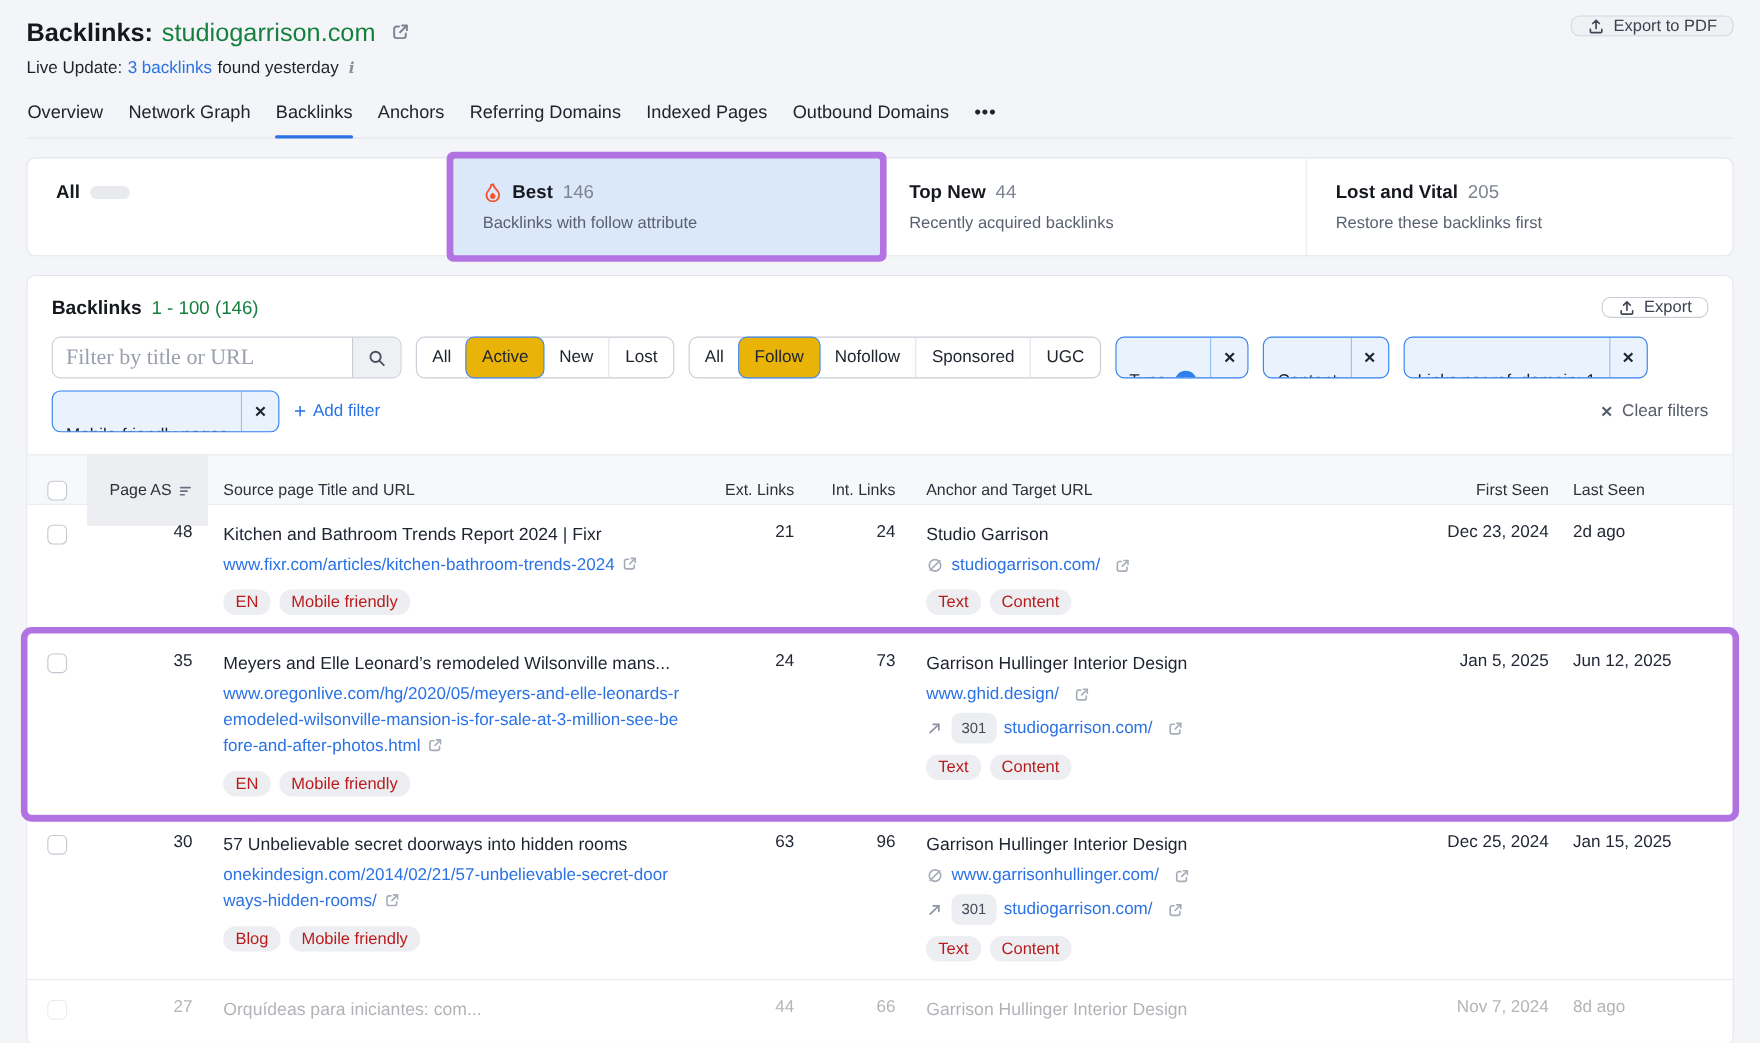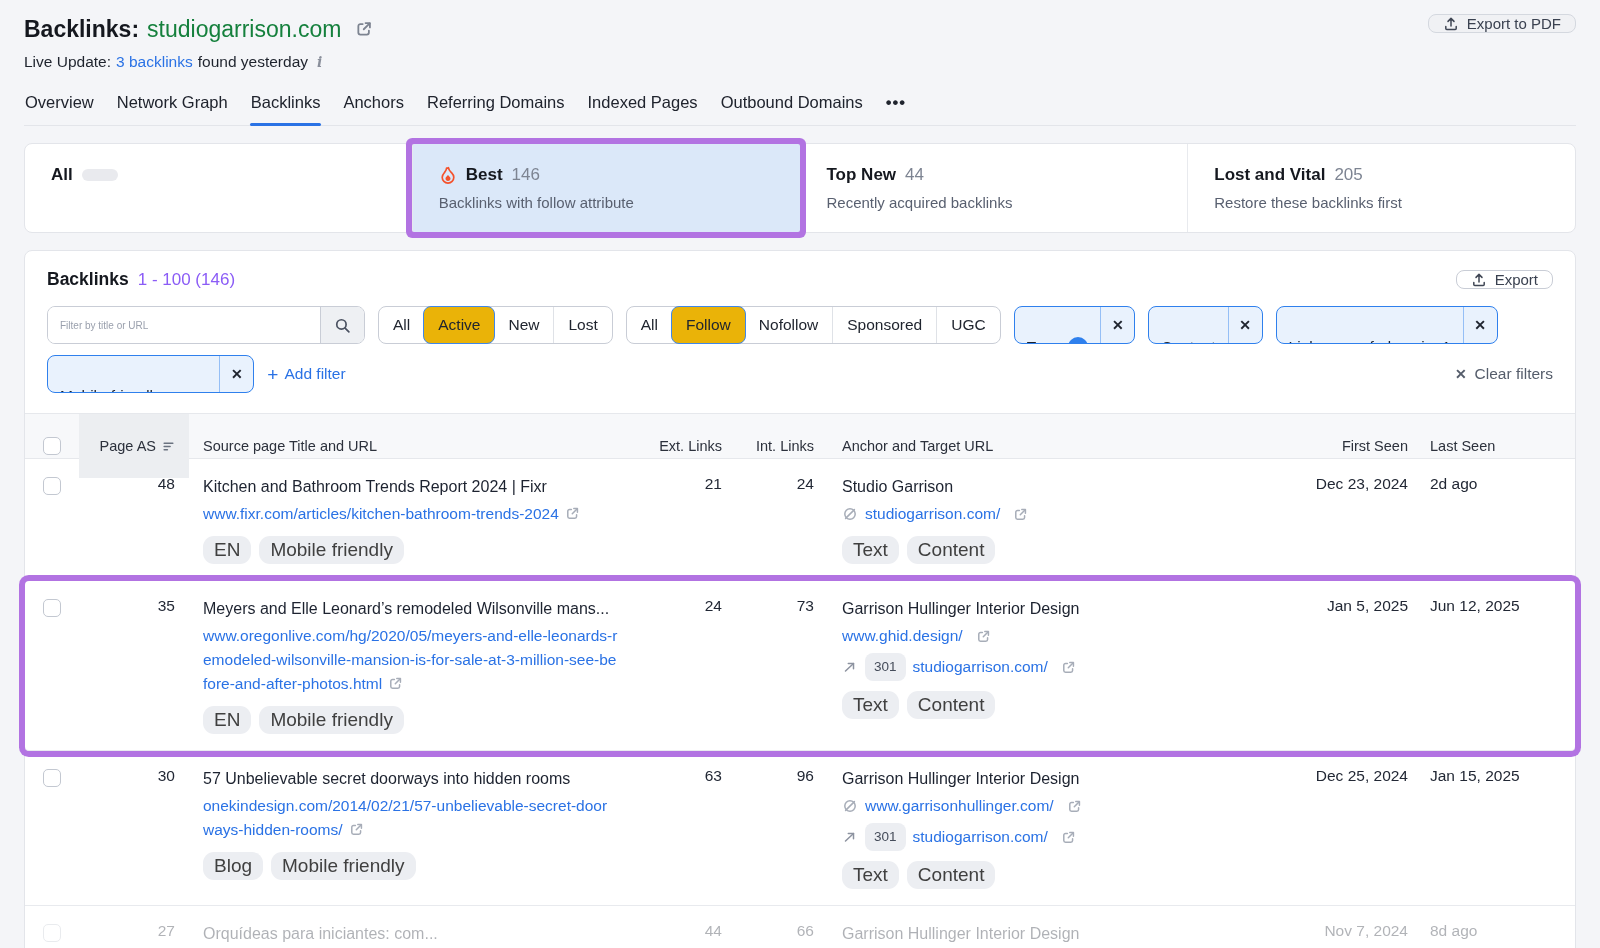--- a/index.html
+++ b/index.html
@@ -50,7 +50,7 @@
   .panel { margin-top:17px; background:#fff; border:1px solid #e3e5ea; border-radius:8px; min-height:700px; position:relative; }
   .panel-head { display:flex; align-items:center; padding:18px 22px 14px 22px; }
   .panel-title { font-size:17.5px; font-weight:700; color:#15181f; }
-  .panel-range { font-size:17px; color:#8b5cf6; margin-left:9px; flex:1; }
+  .panel-range { font-size:17px; color:#15803d; margin-left:9px; flex:1; }
 
   
   .filters { padding:2px 22px 16px 22px; }

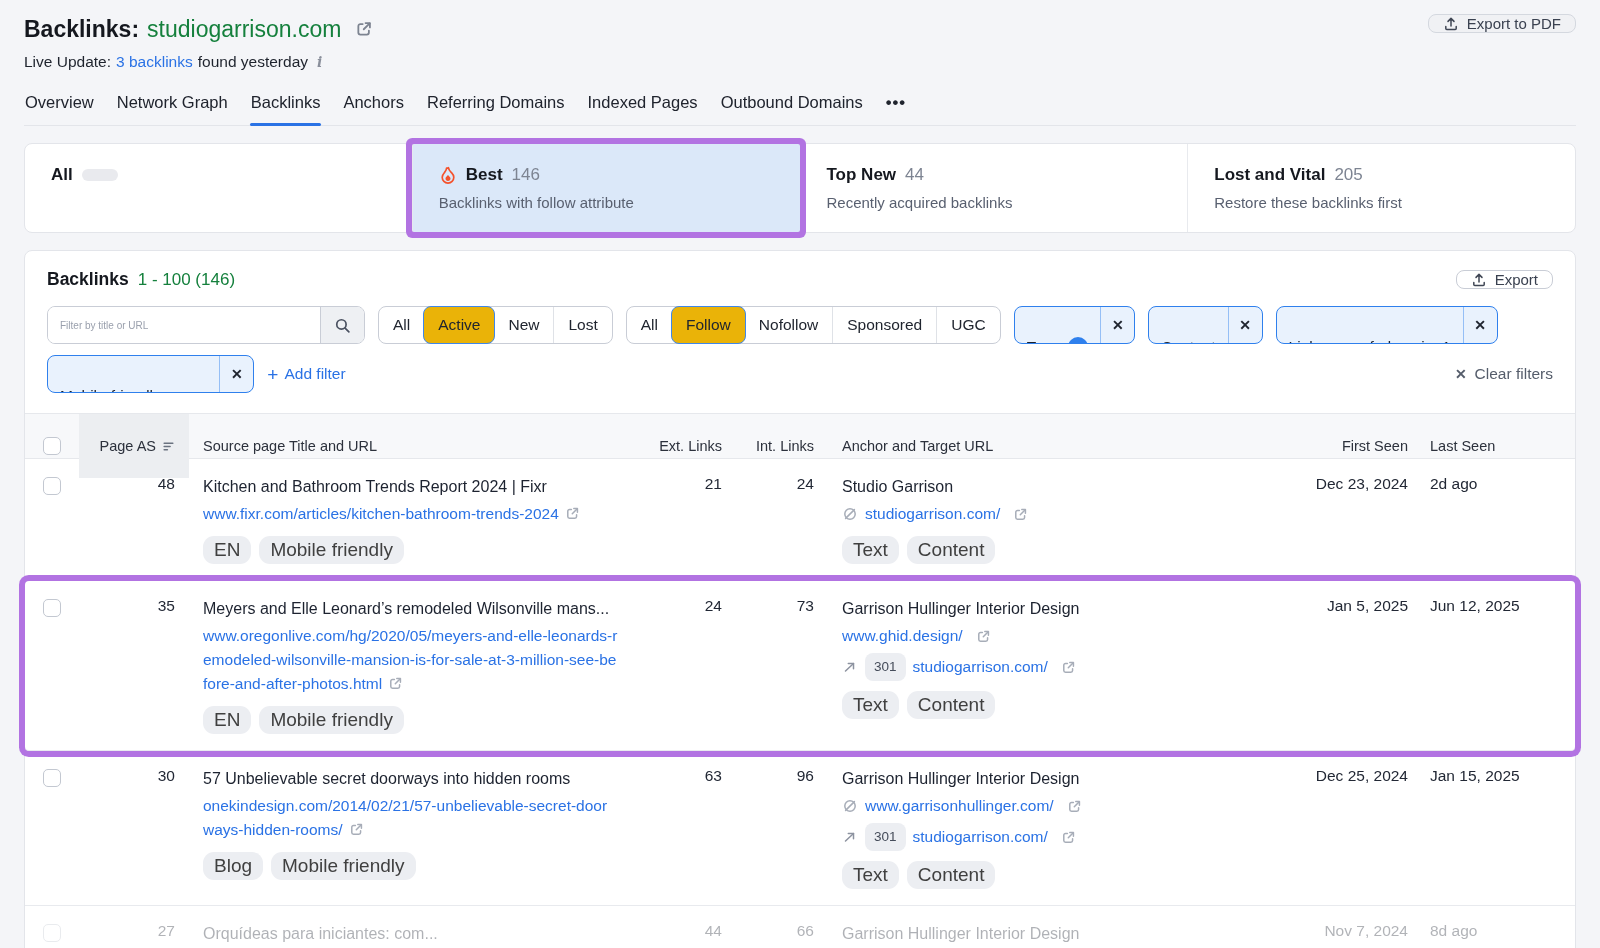--- a/index.html
+++ b/index.html
@@ -57,7 +57,7 @@
   .frow { display:flex; align-items:center; gap:13px; }
   .frow + .frow { margin-top:11px; }
   .searchbox { display:flex; width:318px; height:38px; border:1px solid #c9cdd6; border-radius:8px; overflow:hidden; background:#fff; }
-  .searchbox input { flex:1; border:0; outline:none; padding:0 12px; font-size:10px; font-family:Liberation Sans, sans-serif; color:#701a75; }
+  .searchbox input { flex:1; border:0; outline:none; padding:0 12px; font-size:20px; font-family:Liberation Serif, serif; color:#701a75; }
   .searchbox input::placeholder { color:#9aa0ad; }
   .search-btn { width:44px; display:flex; align-items:center; justify-content:center; background:#eef0f3; border-left:1px solid #c9cdd6; cursor:pointer; }
   .seggroup { display:flex; height:38px; border:1px solid #c9cdd6; border-radius:8px; background:#fff; }

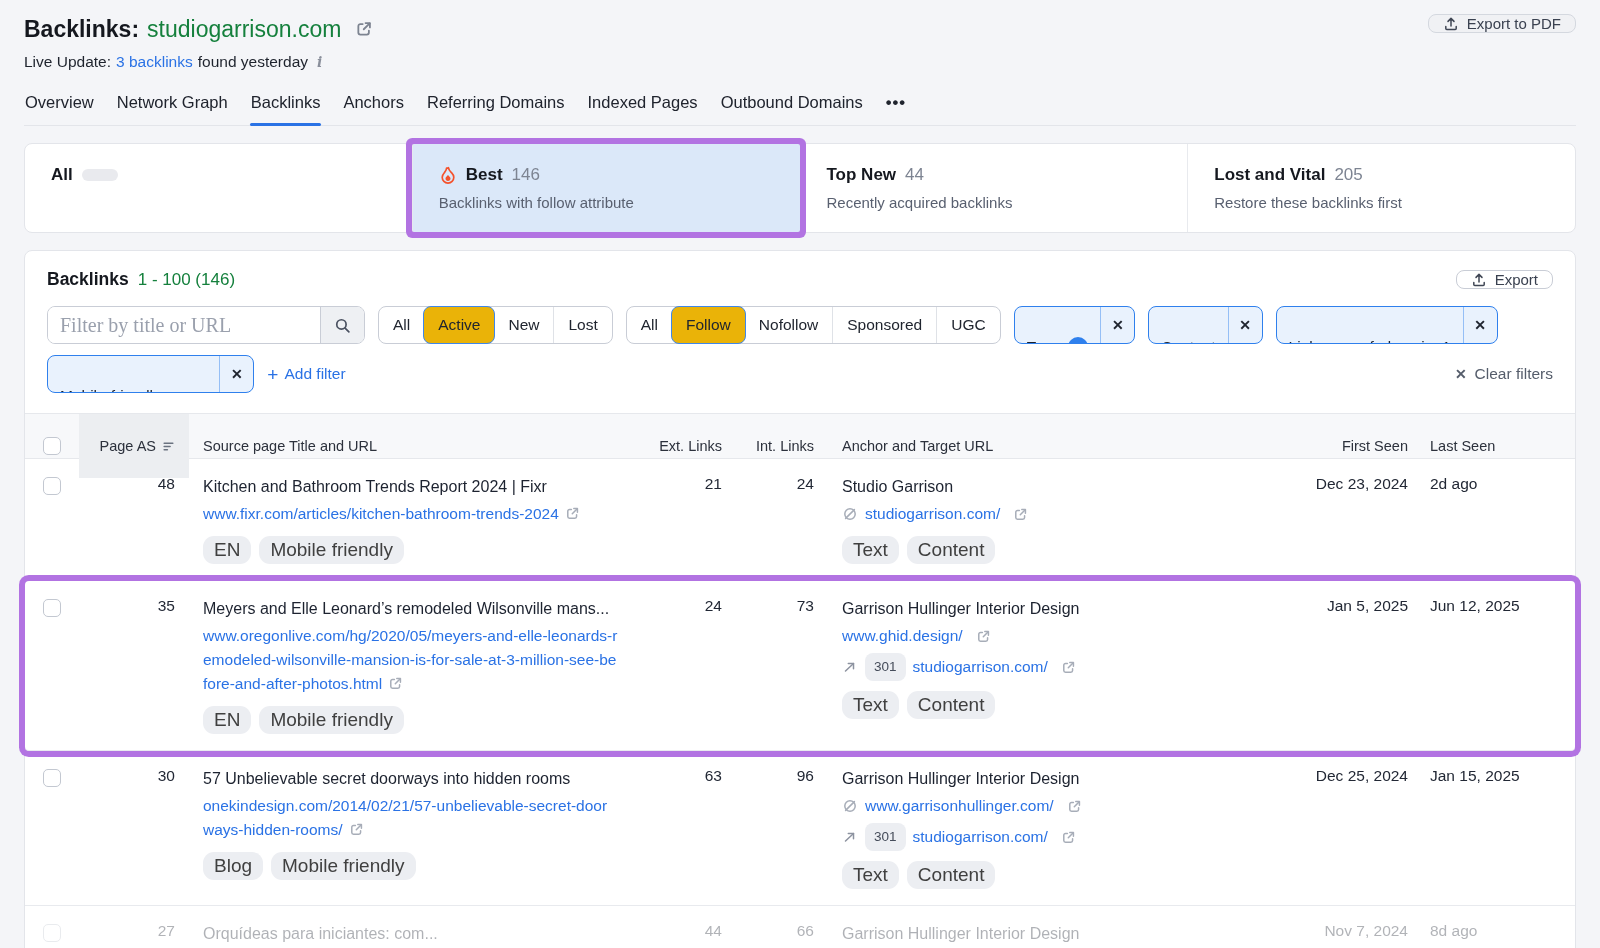--- a/index.html
+++ b/index.html
@@ -102,7 +102,7 @@
   .redirectline { margin-top:5px; }
   .code-pill { background:#eceef2; color:#454c5a; border-radius:8px; font-size:13.5px; padding:2px 9px; }
   .tagrow { margin-top:10px; display:flex; gap:8px; }
-  .tag { background:#eceef2; color:#404040; border-radius:11px; font-size:19px; padding:3px 11px; white-space:nowrap; }
+  .tag { background:#eceef2; color:#b91c1c; border-radius:11px; font-size:15px; padding:3px 11px; white-space:nowrap; }
   .i-ext { width:15px; height:15px; margin-left:6px; vertical-align:-2px; cursor:pointer; }
   .i-ext.big { width:18px; height:18px; vertical-align:-2px; }
   .i-slash, .i-redir { width:16px; height:16px; flex:0 0 auto; }

